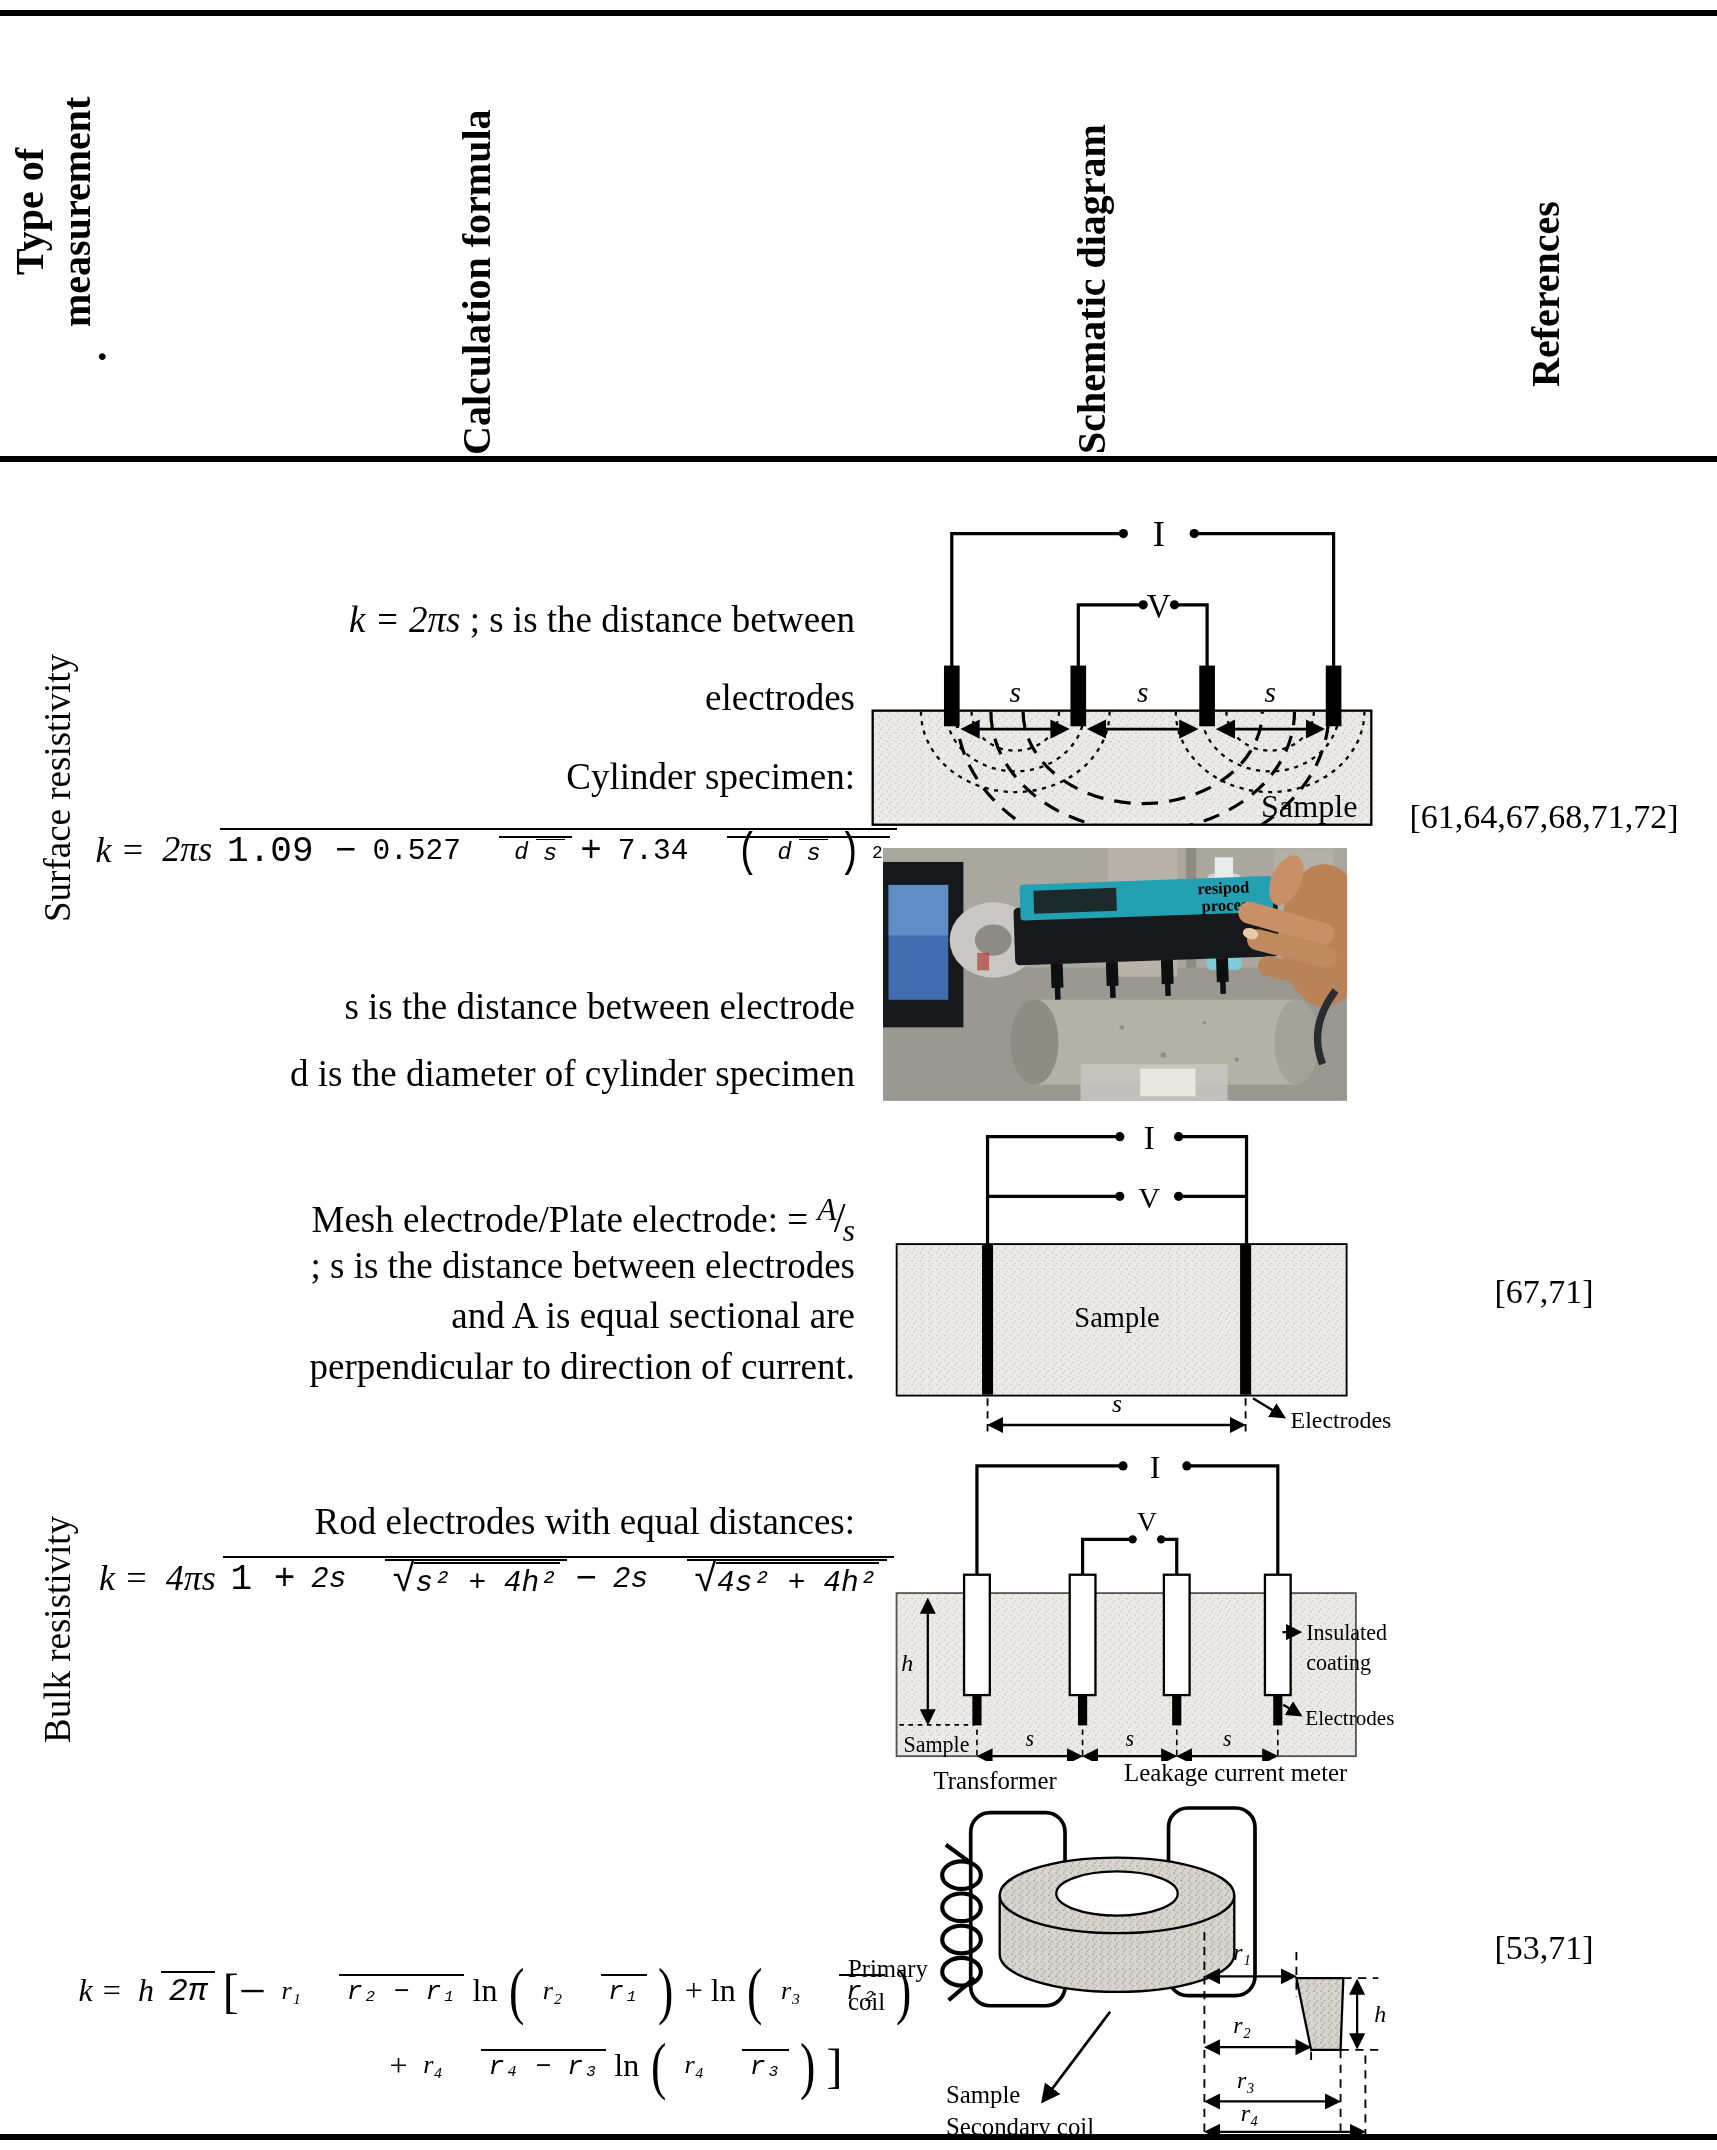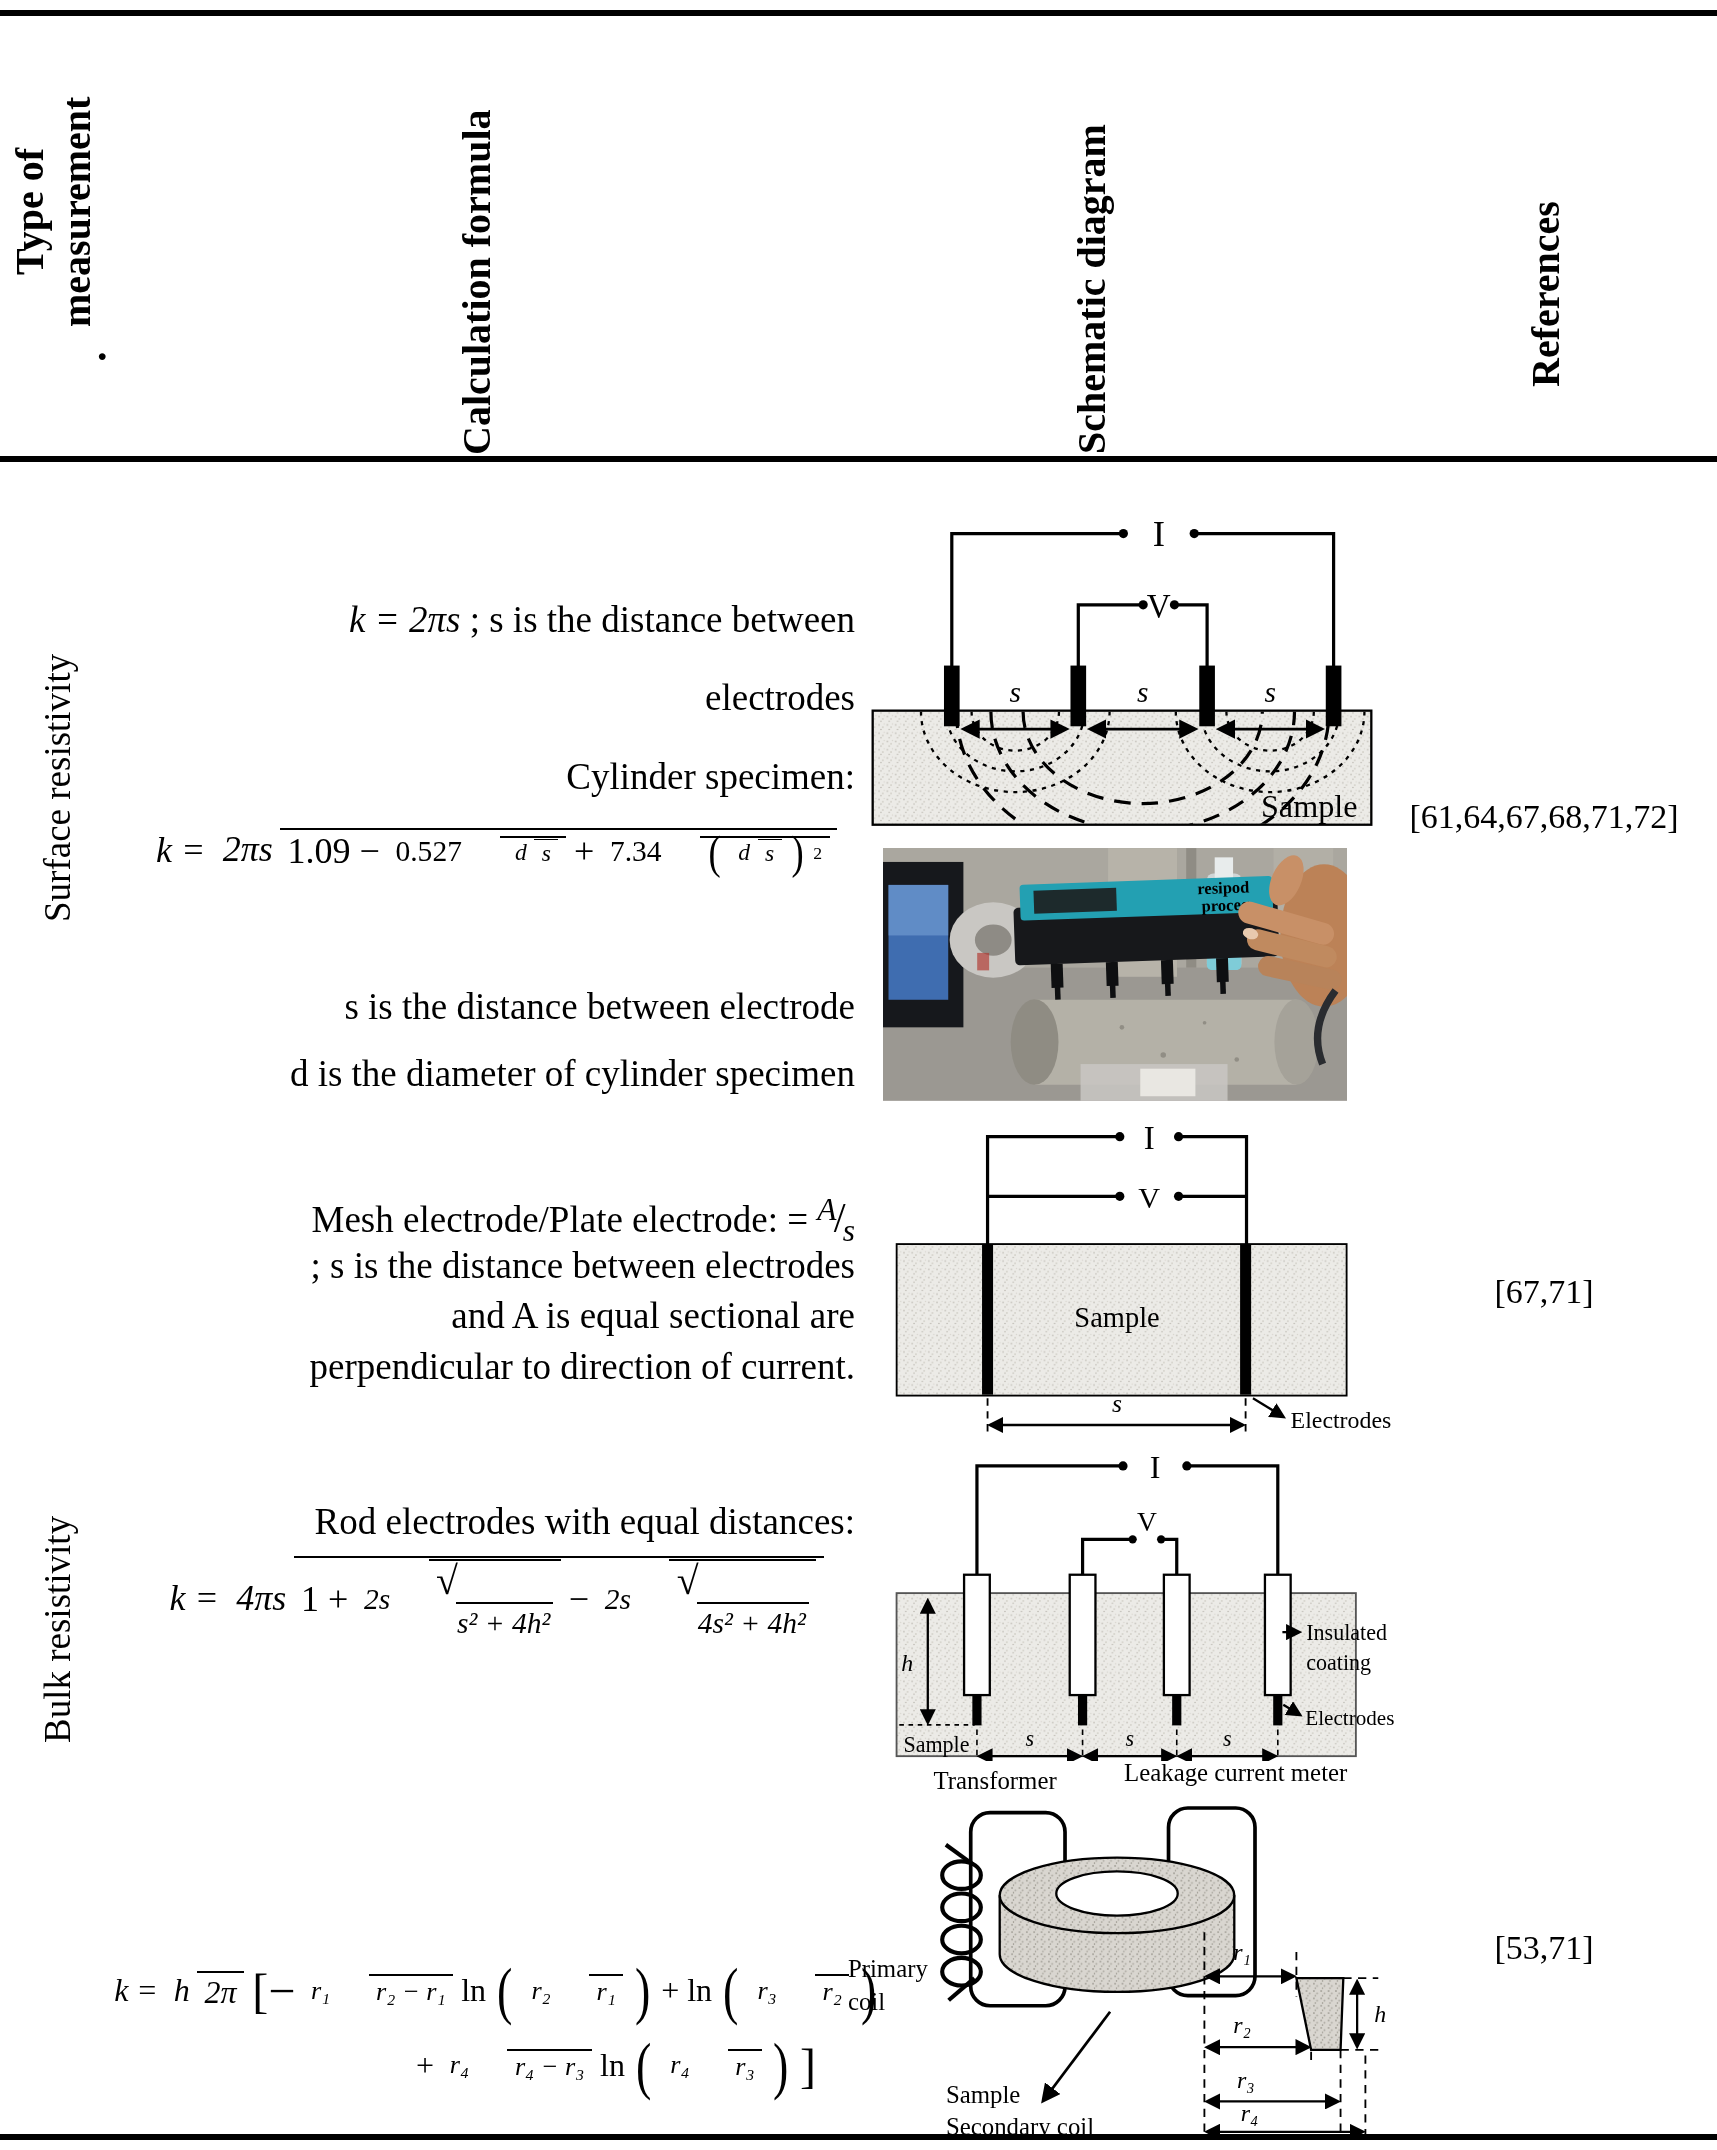--- a/index.html
+++ b/index.html
@@ -20,7 +20,7 @@
   .frac{display:inline-flex;flex-direction:row;align-items:center;vertical-align:middle;text-align:right;}
   .fnum{padding:0 7.4px;line-height:1.15;}
   .fden{border-top:2.8px solid #000;padding:0.9px 7.4px 0 7.4px;line-height:1.15;
-        display:flex;align-items:center;justify-content:center;gap:8.3px;}
+        display:flex;align-items:center;justify-content:center;gap:8.3px;font-family:Liberation Mono, monospace;}
   .sm{font-size:0.82em;gap:31px;}
   .sm .fden{border-top:2.3px solid #000;}
   .xs{font-size:0.8em;}

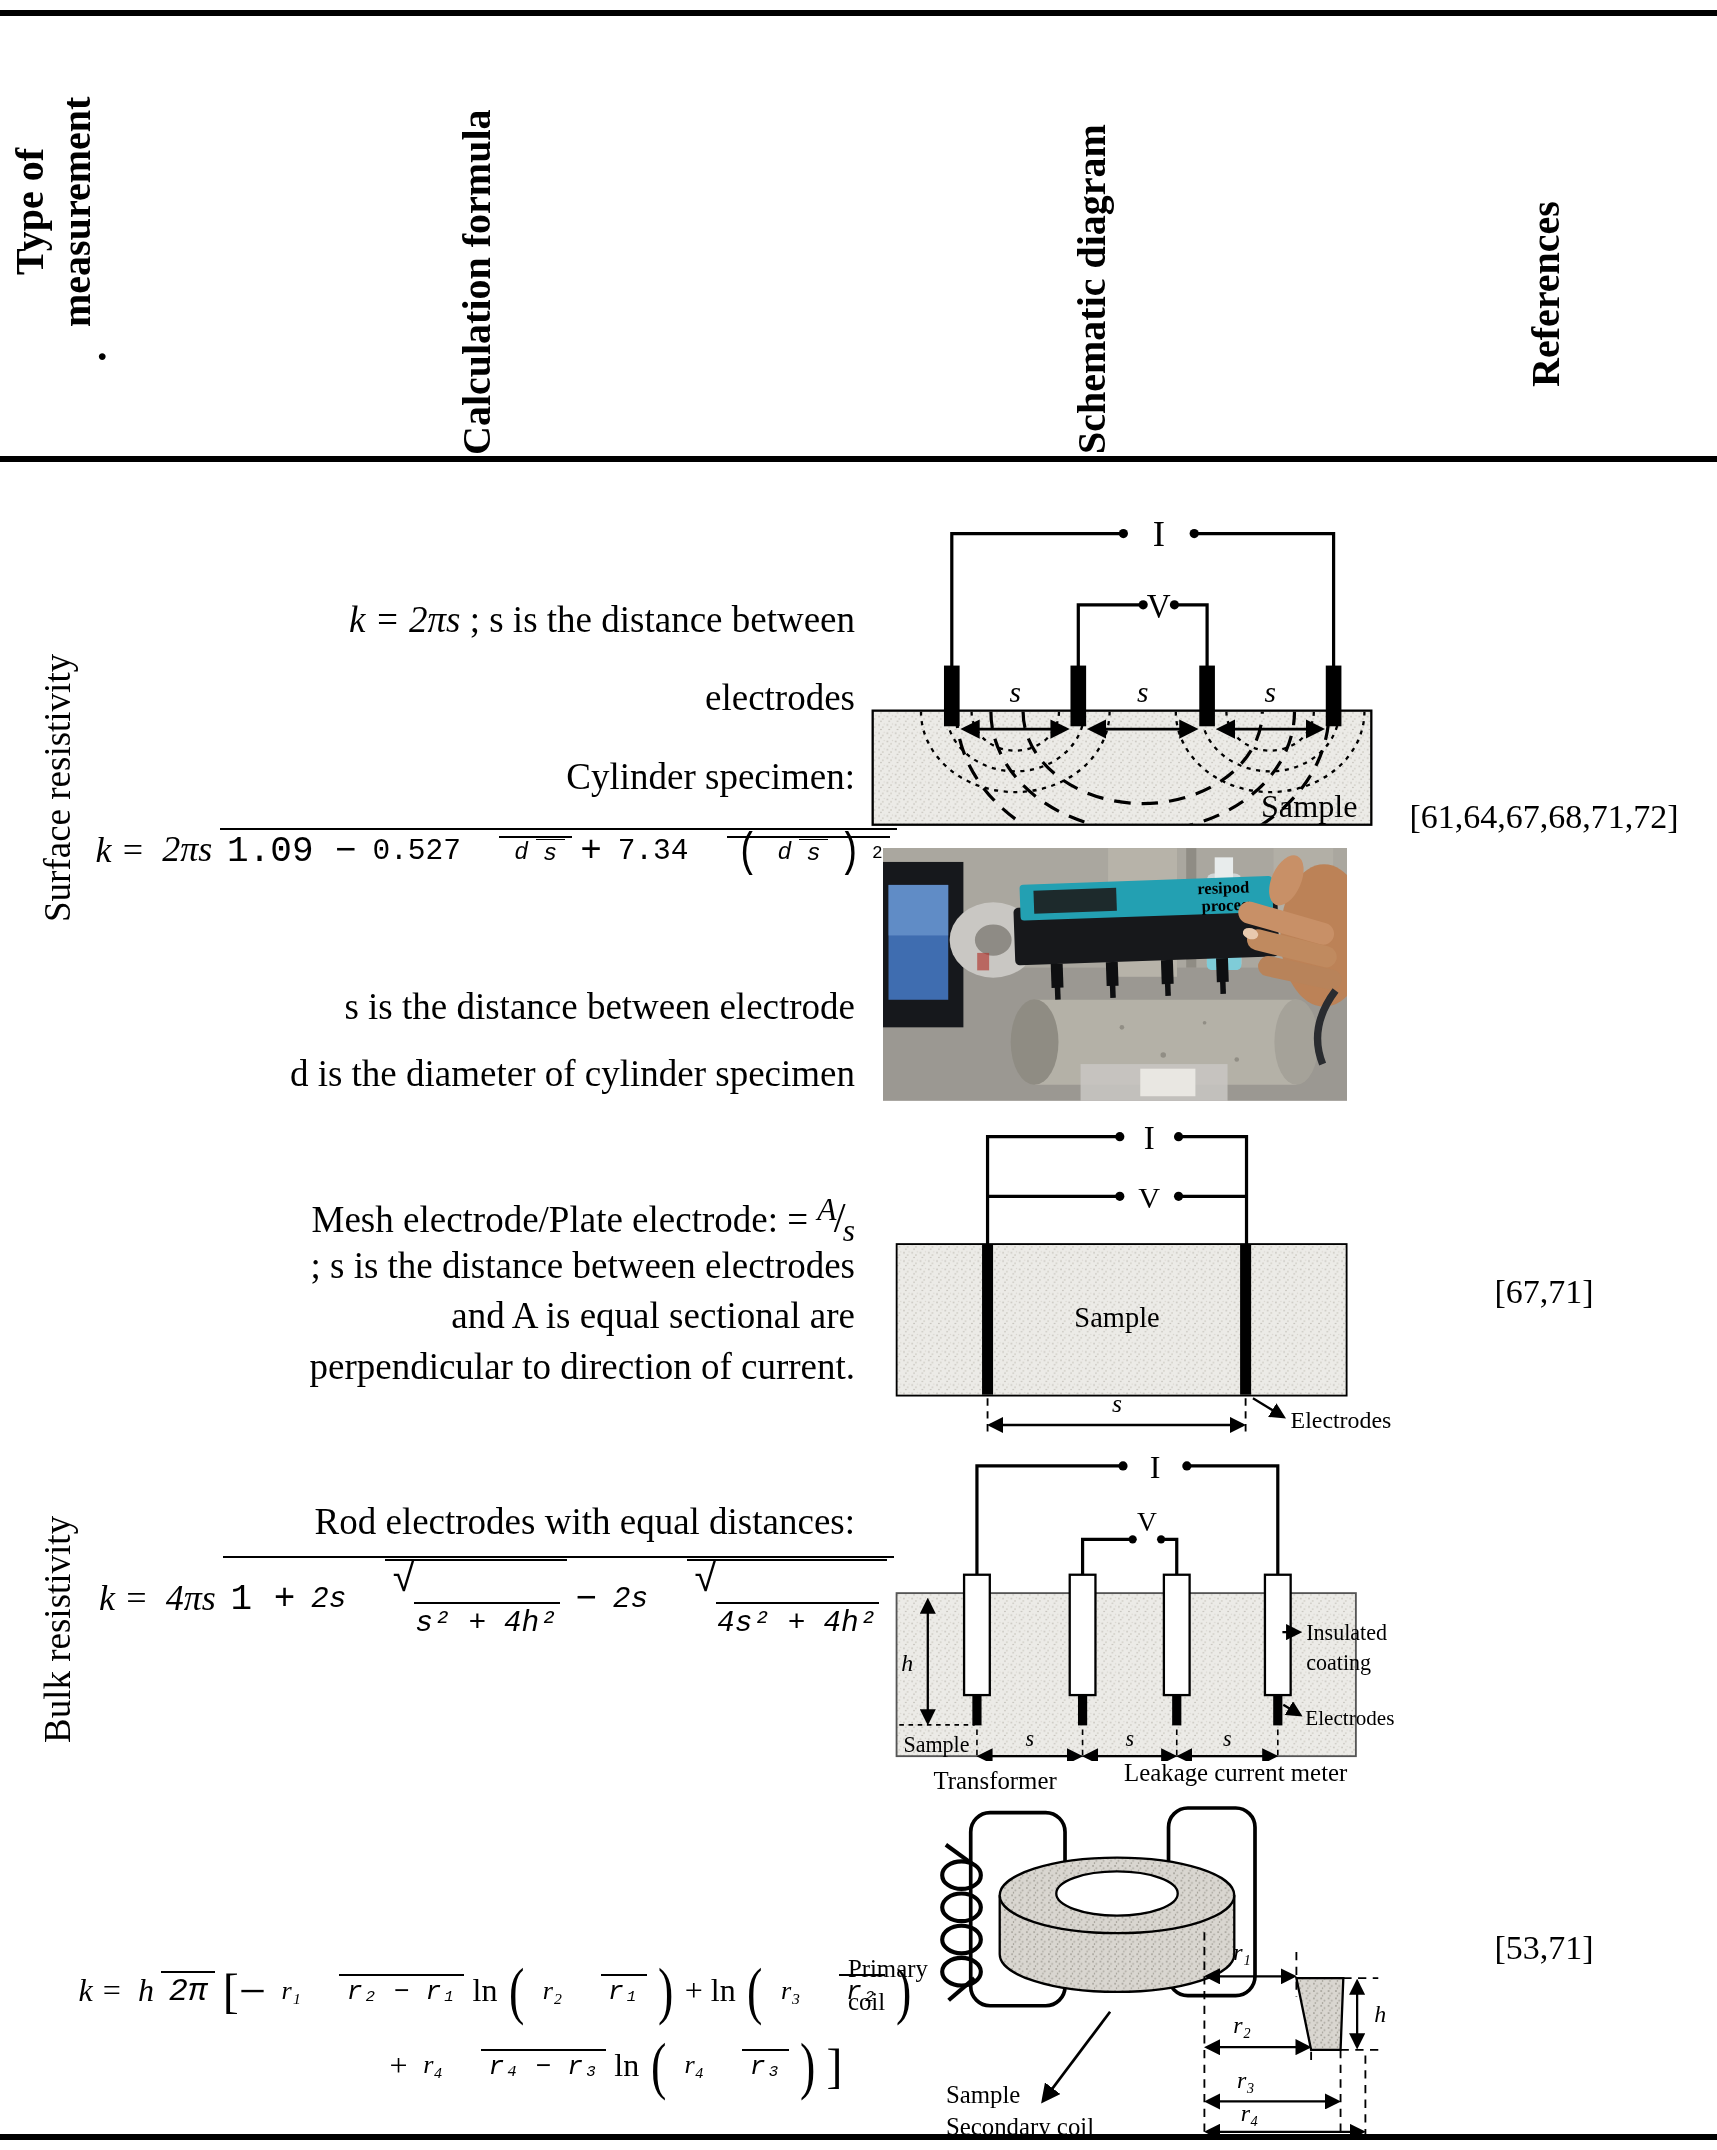--- a/index.html
+++ b/index.html
@@ -29,7 +29,7 @@
   .exp{font-size:0.6em;vertical-align:super;line-height:0;}
   .rt{display:inline-flex;align-items:flex-start;white-space:nowrap;}
   .rts{font-size:1.35em;line-height:.95;margin-right:-1.8px;}
-  .rtb{border-top:2.3px solid #000;padding:2.8px 2.8px 0 0.9px;margin-top:40px;}
+  .rtb{border-top:2.3px solid #000;padding:2.8px 2.8px 0 0.9px;}
   .supA{font-style:italic;position:relative;top:-0.38em;font-size:0.85em;}
   .fslash{font-size:1.15em;margin:0 -2.8px;}
   .subS{font-style:italic;position:relative;top:0.28em;font-size:0.85em;}

